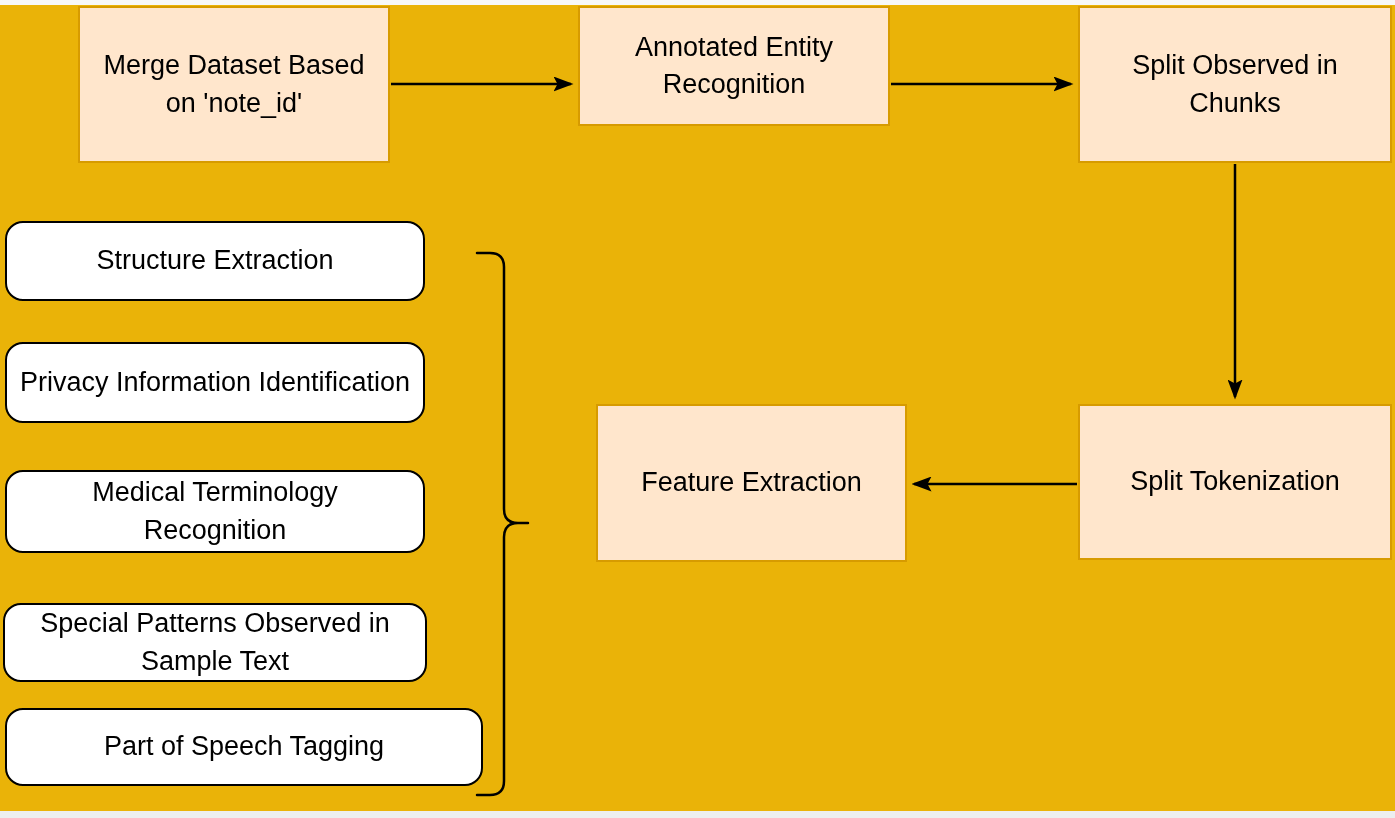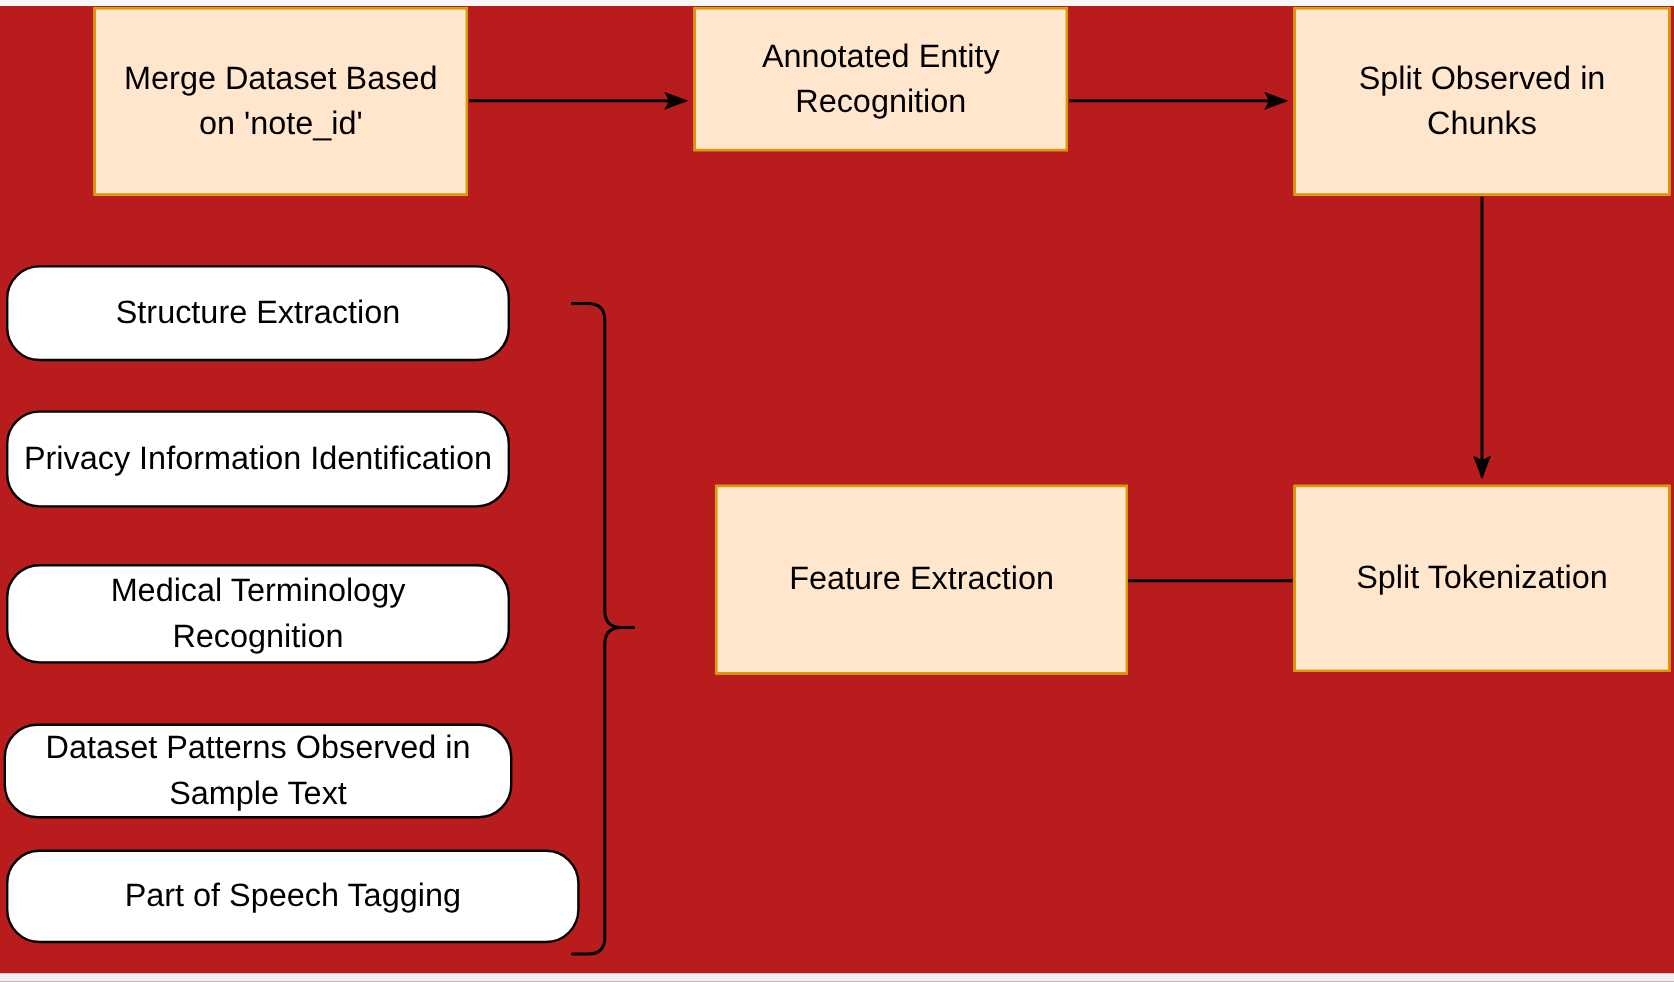--- a/index.html
+++ b/index.html
@@ -12,7 +12,7 @@
     position: relative;
     width: 1395px;
     height: 818px;
-    background: #b91c1c;
+    background: #eab308;
     overflow: hidden;
   }
   .edge-strip-top {

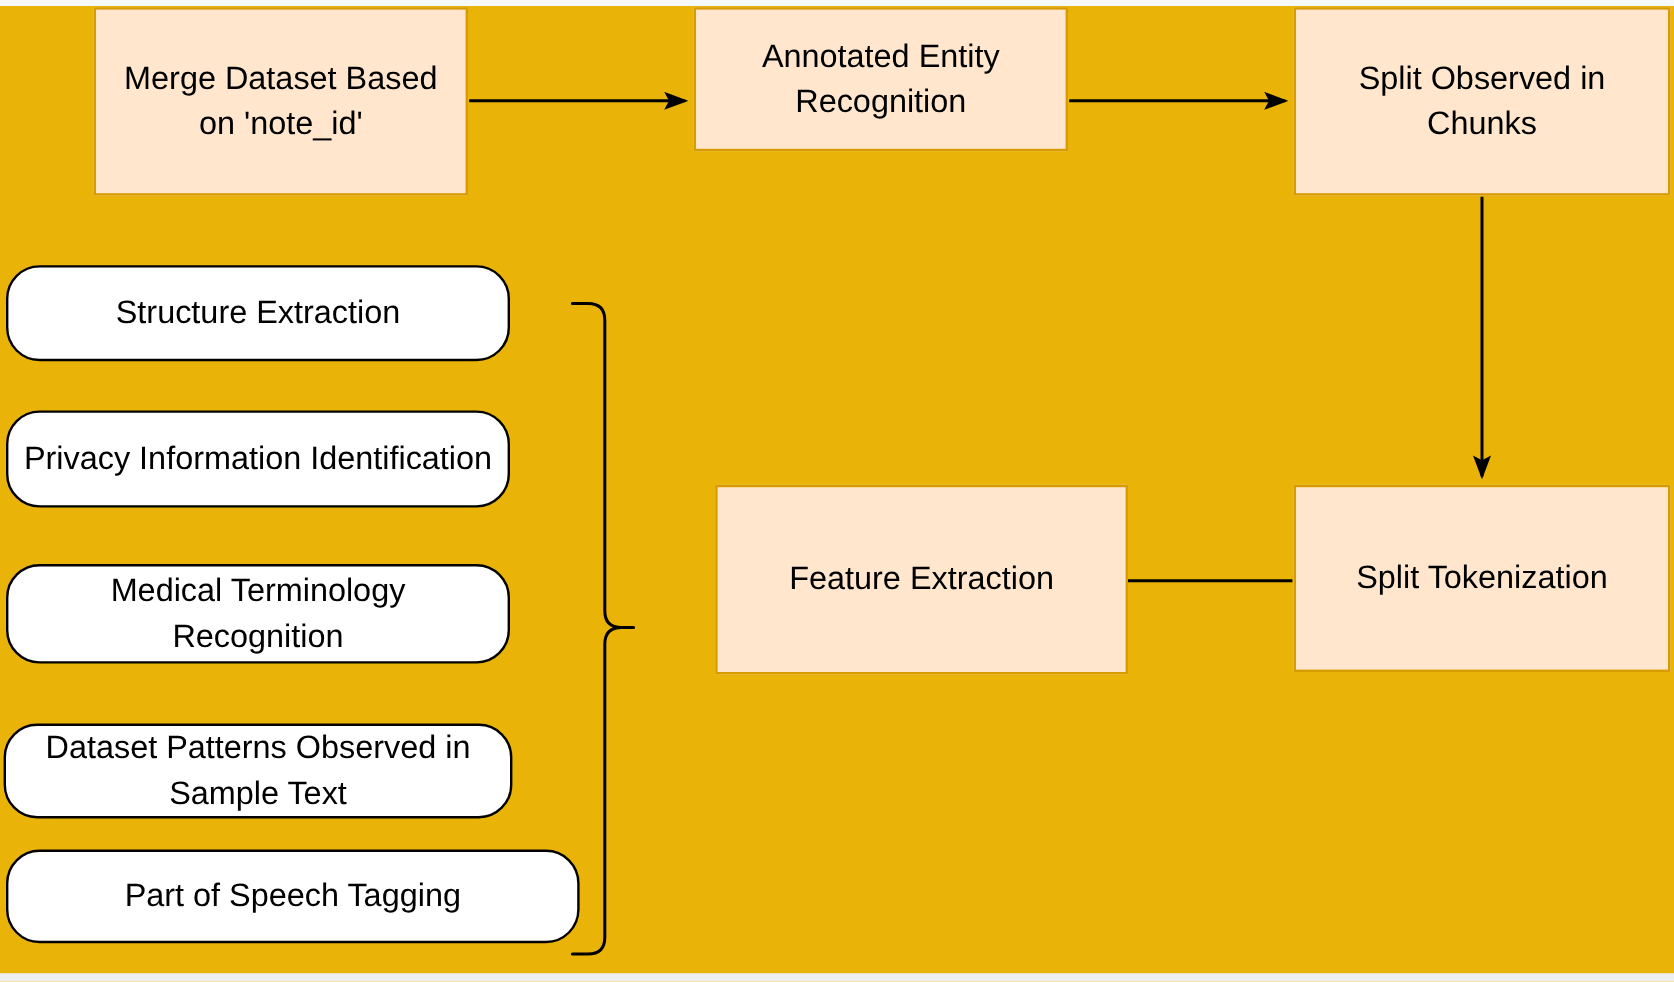--- a/index.html
+++ b/index.html
@@ -46,7 +46,7 @@
   .feature-item {
     background: #ffffff;
     border: 2.5px solid #000000;
-    border-radius: 28px;
+    border-radius: 18px;
   }
   .connector-layer {
     position: absolute;

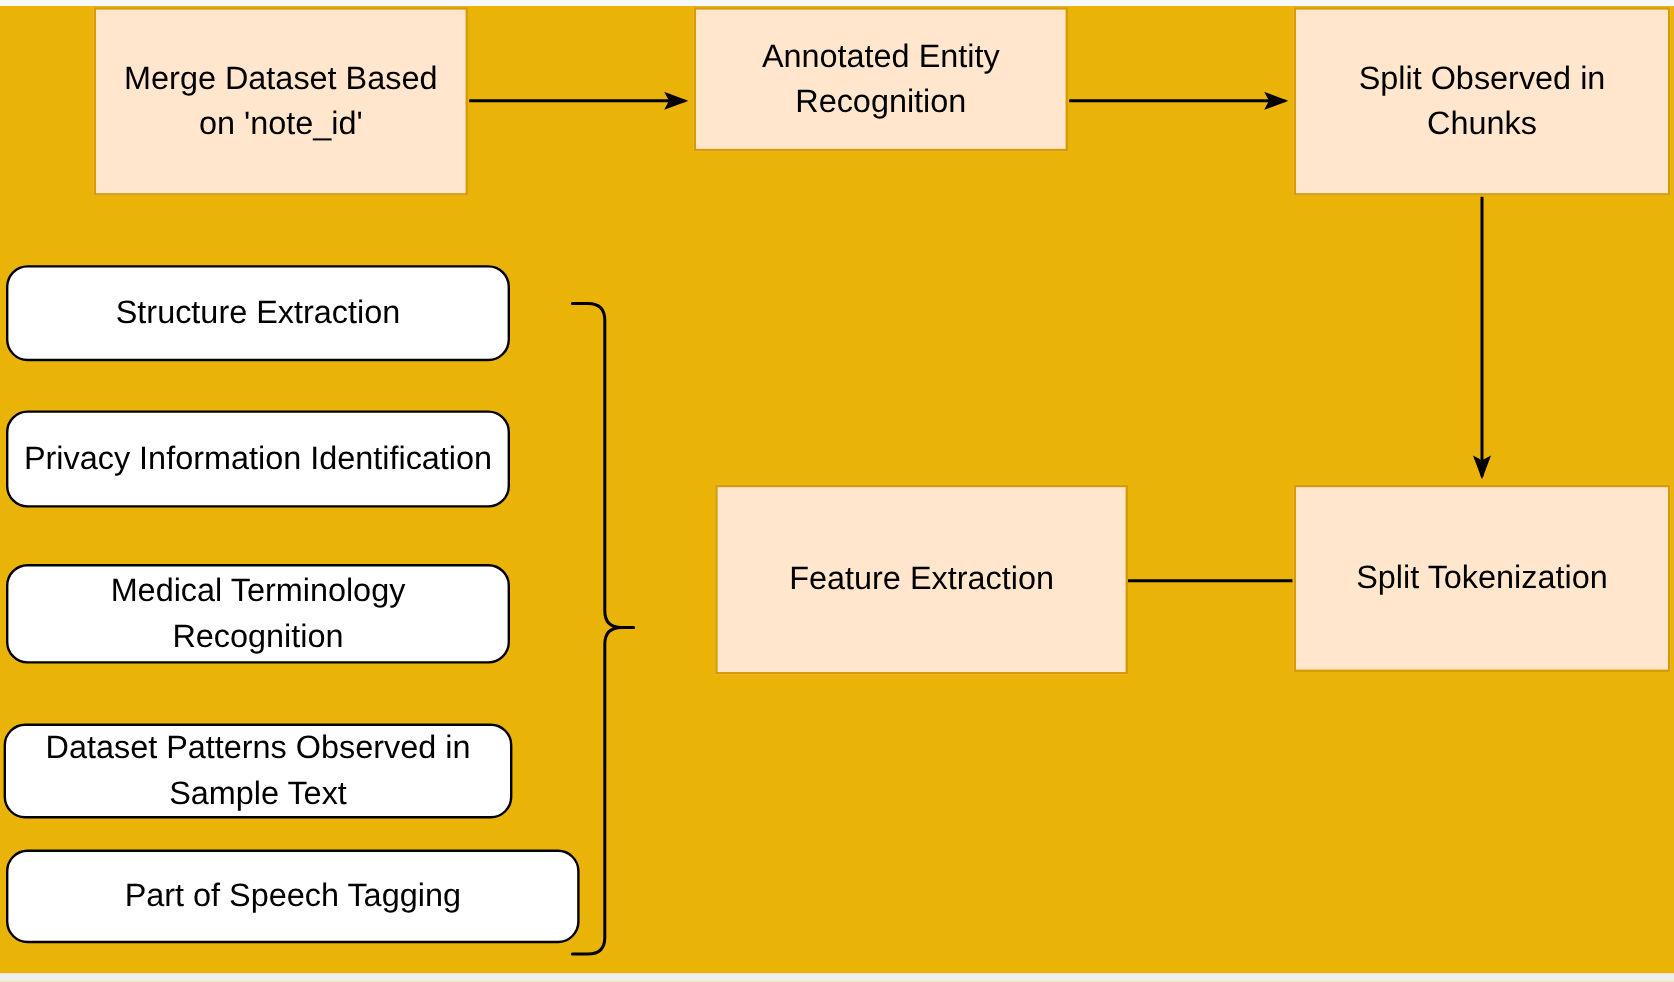--- a/index.html
+++ b/index.html
@@ -60,7 +60,7 @@
   #node-annotated    { left: 578px;  top: 6px;   width: 312px; height: 120px; }
   #node-split        { left: 1078px; top: 6px;   width: 314px; height: 157px; }
   #node-word-tok     { left: 1078px; top: 404px; width: 314px; height: 156px; }
-  #node-feature-ext  { left: 596px;  top: 404px; width: 344px; height: 158px; justify-content: center; }
+  #node-feature-ext  { left: 596px;  top: 404px; width: 311px; height: 158px; justify-content: center; }
 
   #item-structure    { left: 5px; top: 221px; width: 420px; height: 80px; }
   #item-privacy      { left: 5px; top: 342px; width: 420px; height: 81px; }

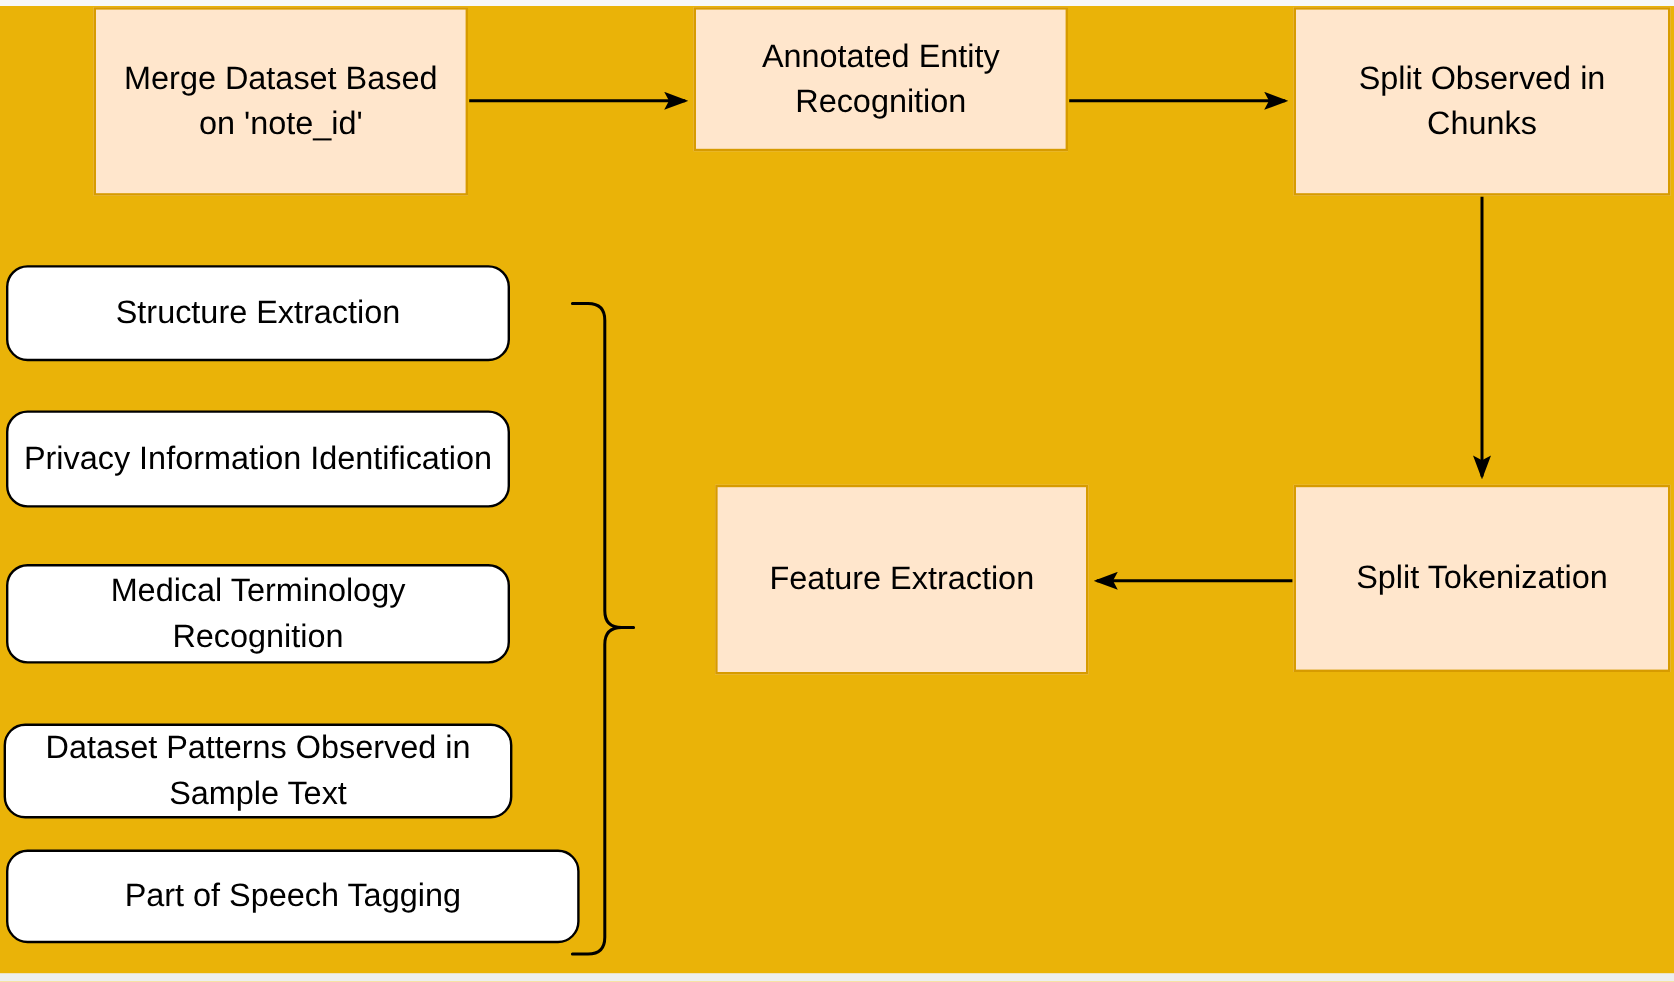--- a/index.html
+++ b/index.html
@@ -122,7 +122,7 @@
   </div>
 
   <div class="node feature-item" id="item-special">
-    <span>Dataset Patterns Observed in Sample Text</span>
+    <span>Special Patterns Observed in Sample Text</span>
   </div>
 
   <div class="node feature-item" id="item-pos">

